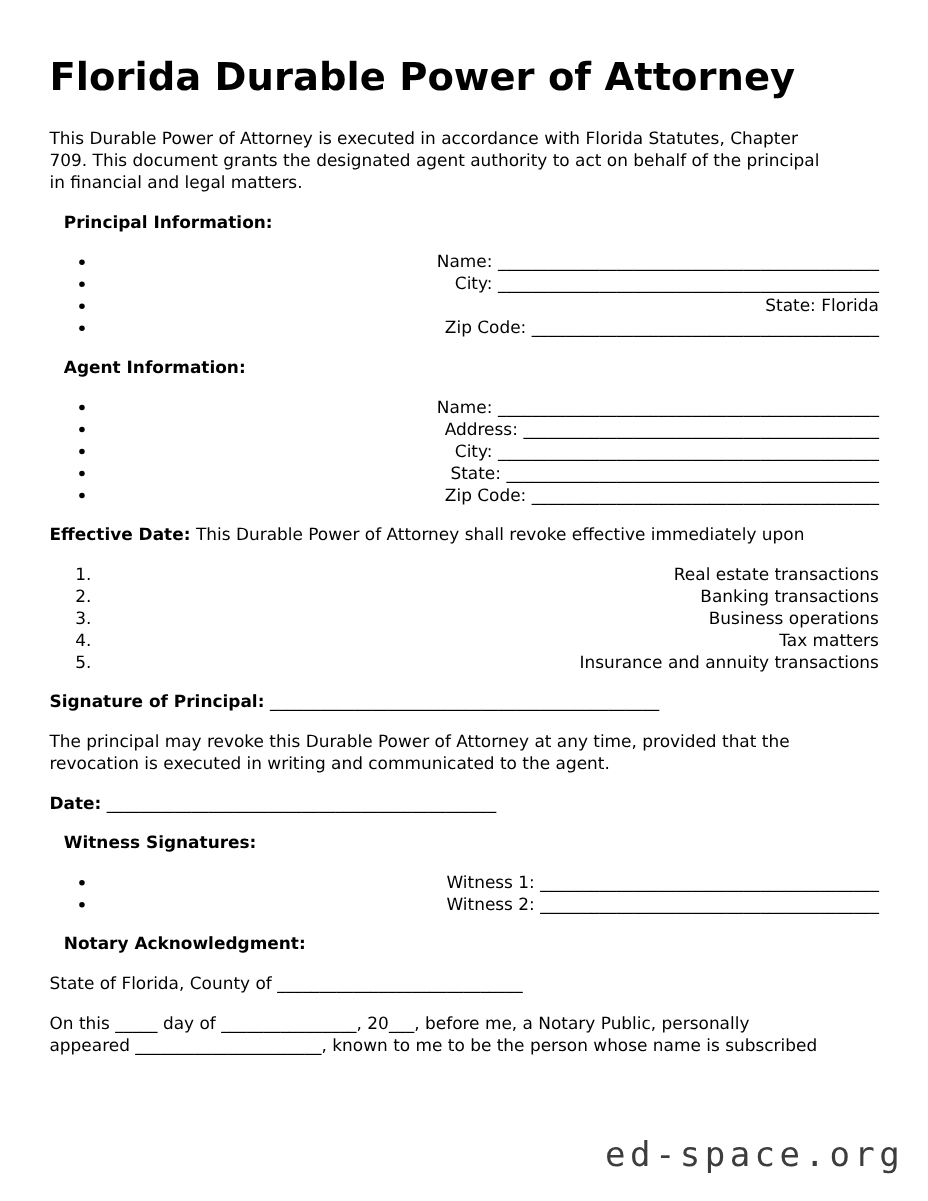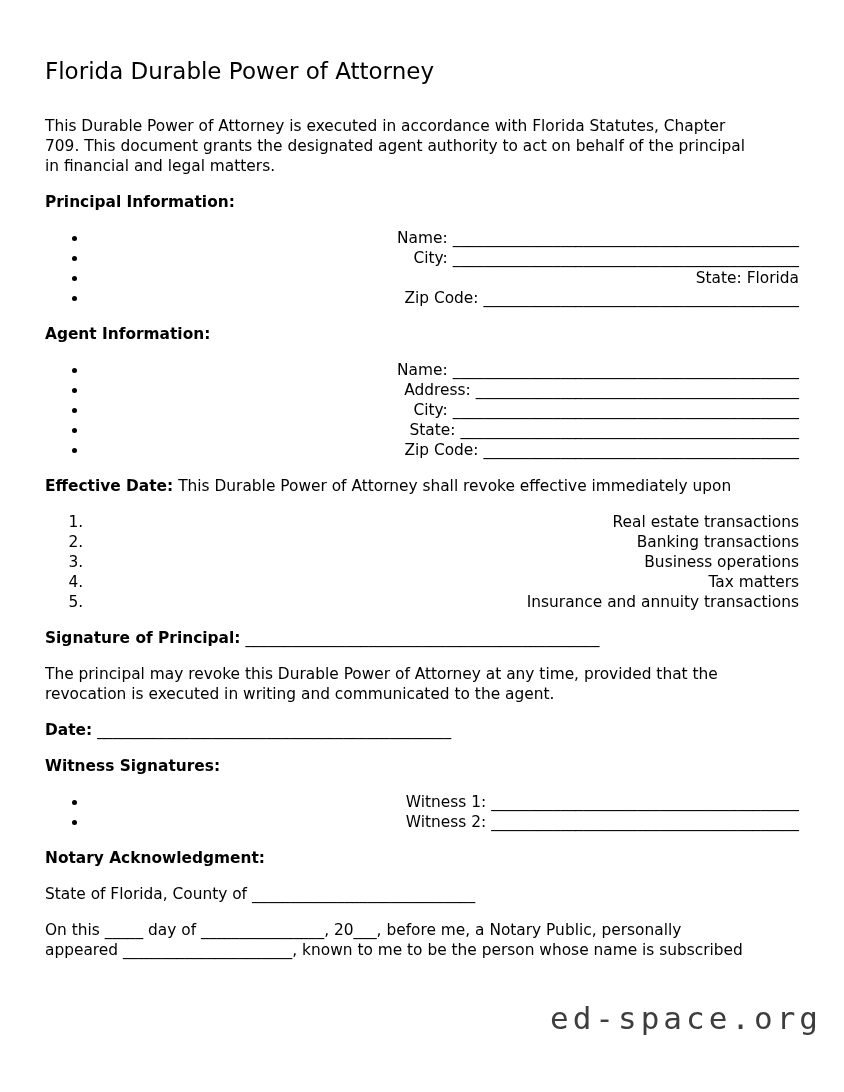--- a/index.html
+++ b/index.html
@@ -17,10 +17,10 @@
     color: #000000;
   }
   h1.doc-title {
-    font-size: 23px;
+    font-size: 35px;
     line-height: 42px;
     margin: 0 0 24px 0;
-    font-weight: normal;
+    font-weight: bold;
     color: #000;
   }
   p { margin: 16px 0; }

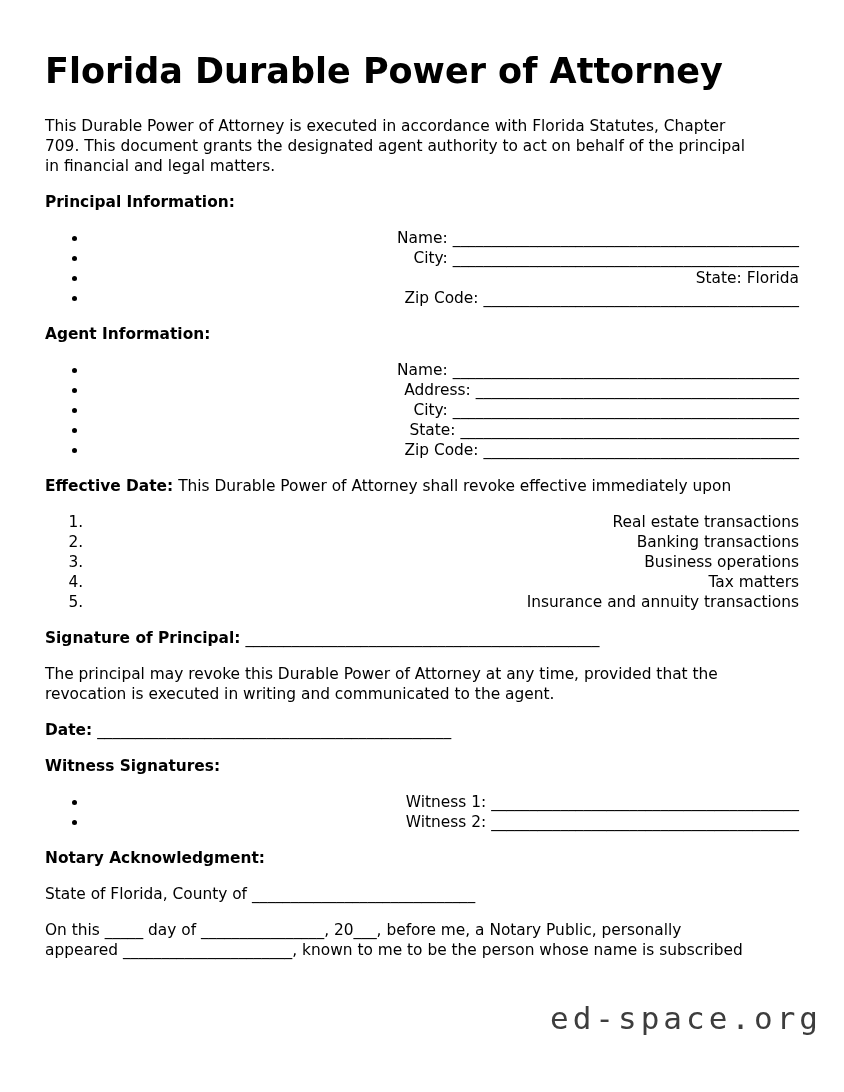--- a/index.html
+++ b/index.html
@@ -28,7 +28,7 @@
     font-size: 15.4px;
     line-height: 20px;
     font-weight: bold;
-    margin: 16px 0;
+    margin: 16px 13px;
   }
   ul, ol { margin: 15px 0; padding-left: 43px; text-align: right; }
   li { line-height: 20px; }

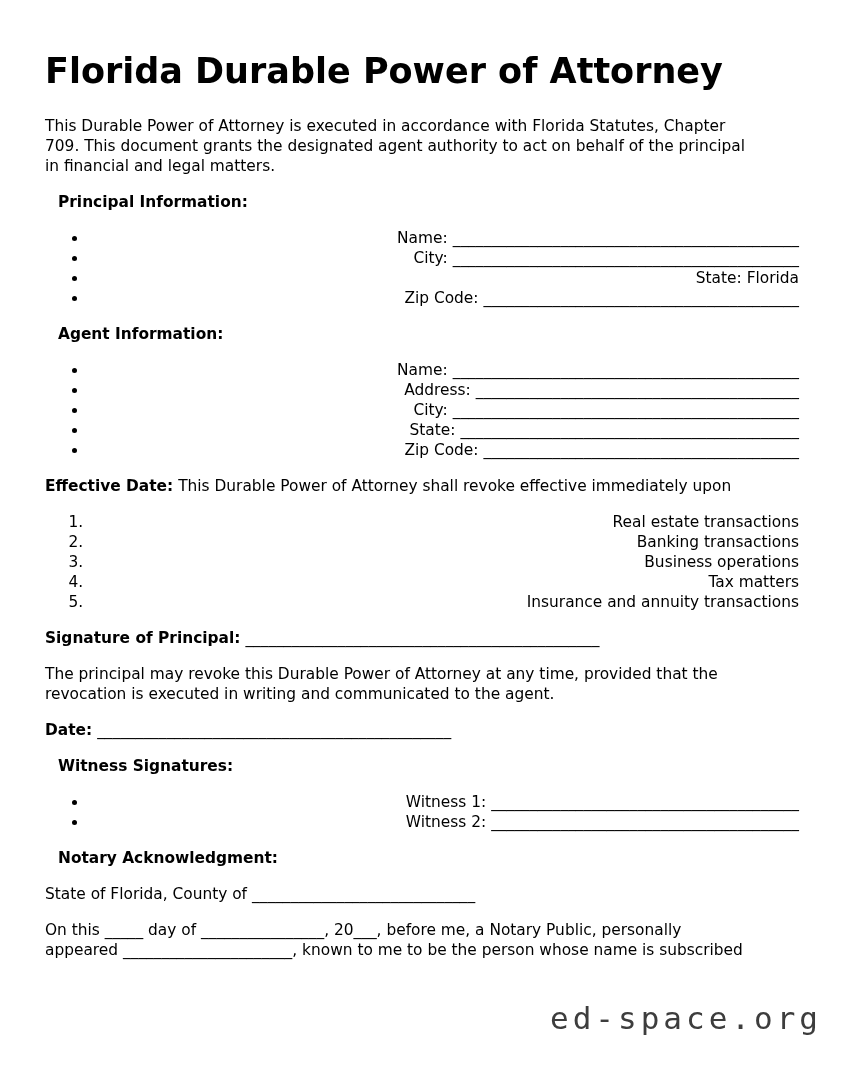--- a/index.html
+++ b/index.html
@@ -37,7 +37,7 @@
   .line-seg { }
   .watermark {
     position: absolute;
-    top: 998px;
+    top: 1030px;
     right: 22px;
     font-family: "DejaVu Sans Mono", monospace;
     font-size: 31px;

